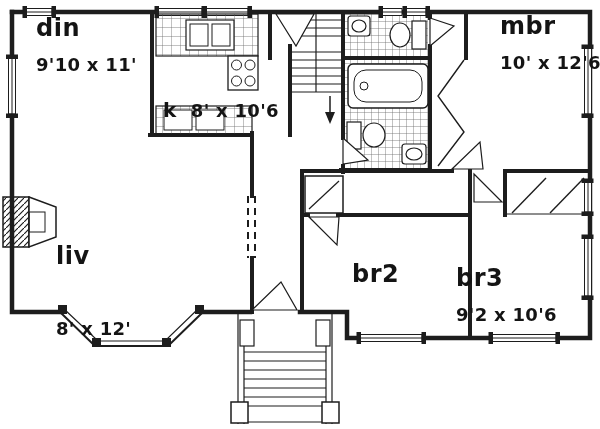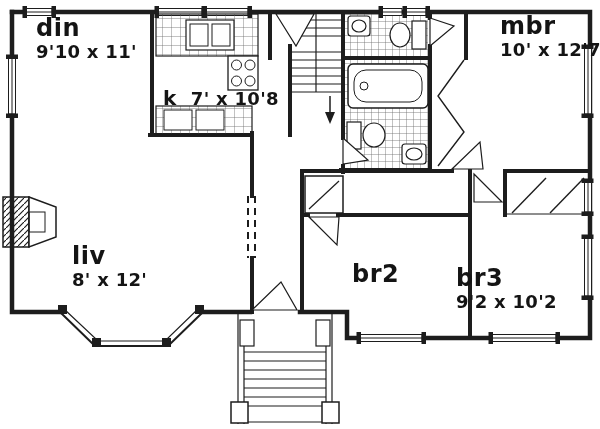--- a/index.html
+++ b/index.html
@@ -25,7 +25,7 @@
   .room-label.inline { flex-direction: row; align-items: baseline; }
   .room-name { font-size: 24px; letter-spacing: 0.5px; }
   .room-name.small { font-size: 20px; }
-  .room-dims { font-size: 18px; letter-spacing: 0.3px; }
+  .room-dims { font-size: 18px; letter-spacing: 0.3px; margin-top: 13px; }
   .inline .room-dims { margin-left: 14px; }
 </style>
 </head>

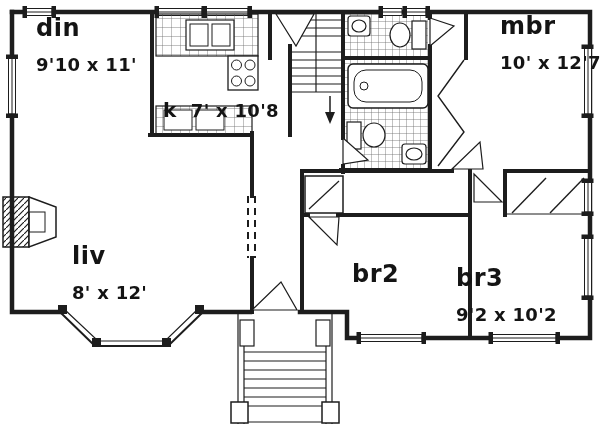--- a/index.html
+++ b/index.html
@@ -266,7 +266,7 @@
 
   <div class="room-label" style="left:500px; top:14px;">
     <span class="room-name">mbr</span>
-    <span class="room-dims">10' x 12'7</span>
+    <span class="room-dims">10' x 12'6</span>
   </div>
 
   <div class="room-label" style="left:72px; top:244px;">

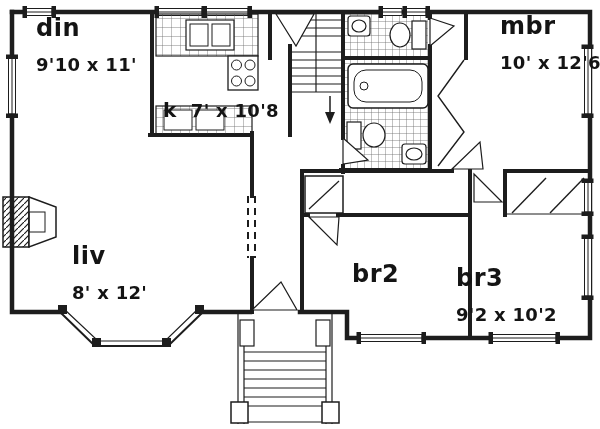--- a/index.html
+++ b/index.html
@@ -261,7 +261,7 @@
 
   <div class="room-label inline" style="left:163px; top:88px;">
     <span class="room-name small">k</span>
-    <span class="room-dims">7' x 10'8</span>
+    <span class="room-dims">8' x 10'6</span>
   </div>
 
   <div class="room-label" style="left:500px; top:14px;">

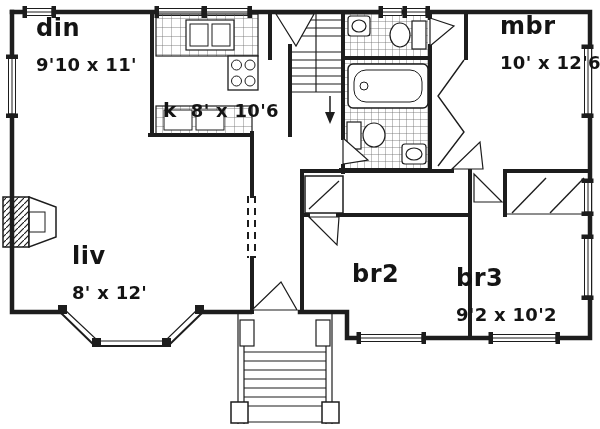--- a/index.html
+++ b/index.html
@@ -269,7 +269,7 @@
     <span class="room-dims">10' x 12'6</span>
   </div>
 
-  <div class="room-label" style="left:72px; top:244px;">
+  <div class="room-label" style="left:56px; top:244px;gap:36px;">
     <span class="room-name">liv</span>
     <span class="room-dims">8' x 12'</span>
   </div>

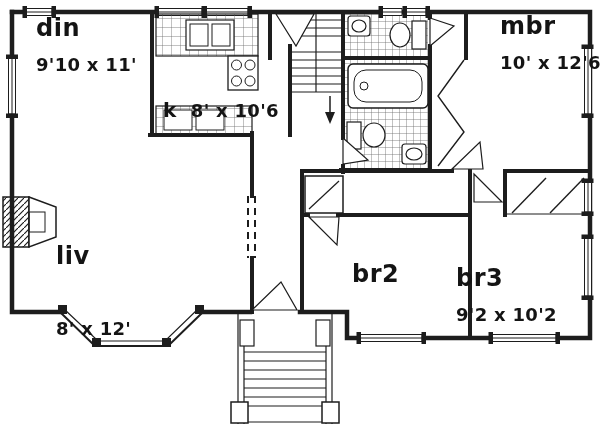--- a/index.html
+++ b/index.html
@@ -280,7 +280,7 @@
 
   <div class="room-label" style="left:456px; top:266px;">
     <span class="room-name">br3</span>
-    <span class="room-dims">9'2 x 10'2</span>
+    <span class="room-dims">9'2 x 10'6</span>
   </div>
 
 </div>

